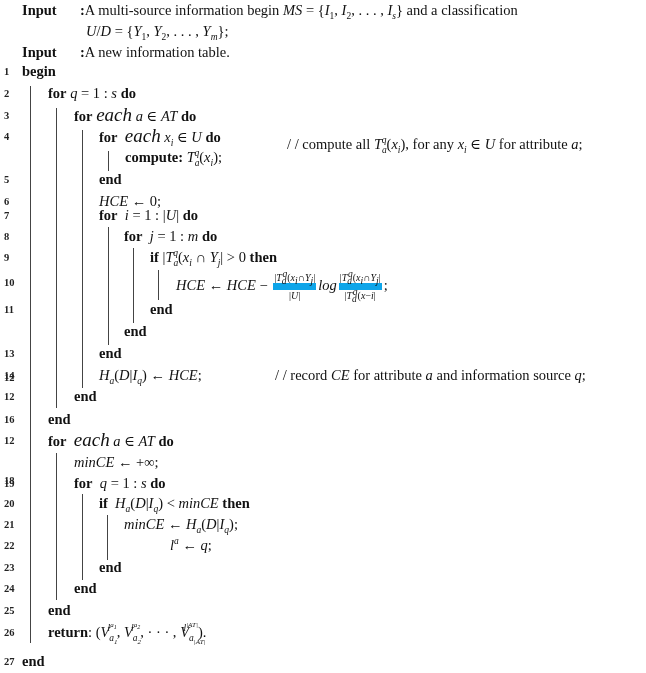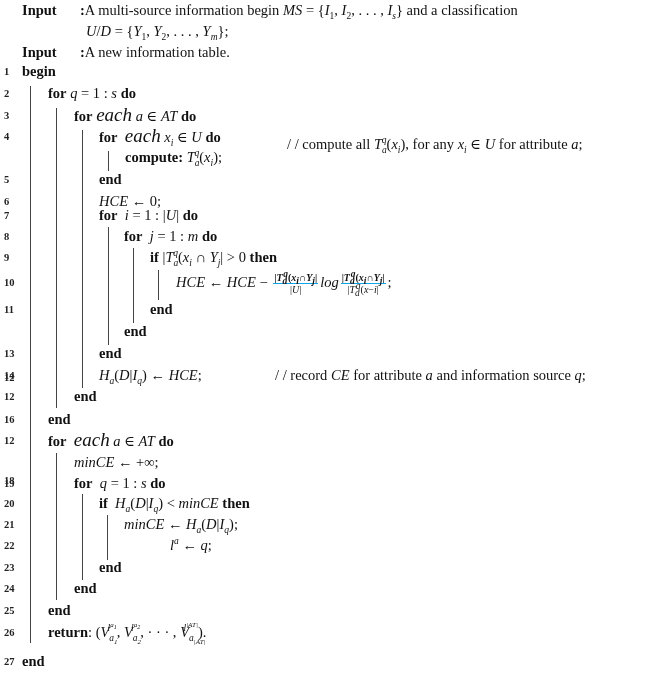--- a/index.html
+++ b/index.html
@@ -12,7 +12,7 @@
   .small-it { font-style:italic; font-size:19px; }
   .vbar { position:absolute; width:1px; background:#444; }
   .frac { display:inline-block; vertical-align:middle; text-align:center; font-size:10px; line-height:11px; margin:0 2px; }
-  .frac .num { display:block; border-bottom:1px solid #0ea5e9; padding:0 1px;font-weight:bold; }
+  .frac .num { display:block; border-bottom:7px solid #0ea5e9; padding:0 1px; }
   .frac .den { display:block; }
   sub, sup { font-size:9.5px; line-height:0; }
   .row { position:absolute; white-space:nowrap; line-height:18px; }

